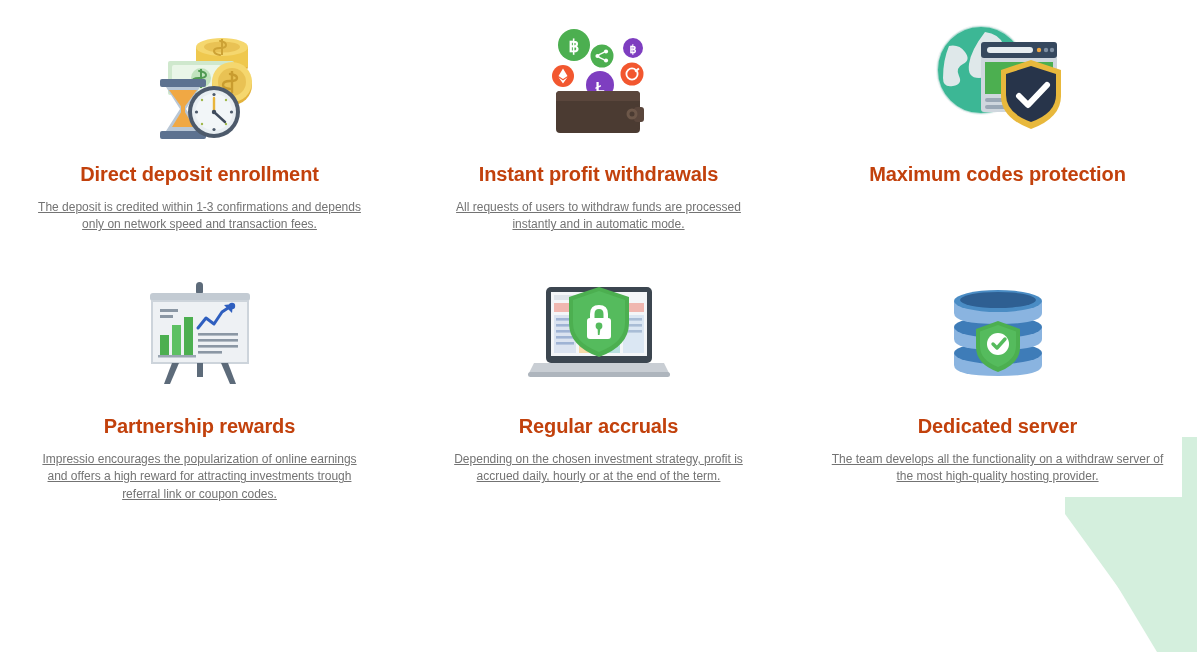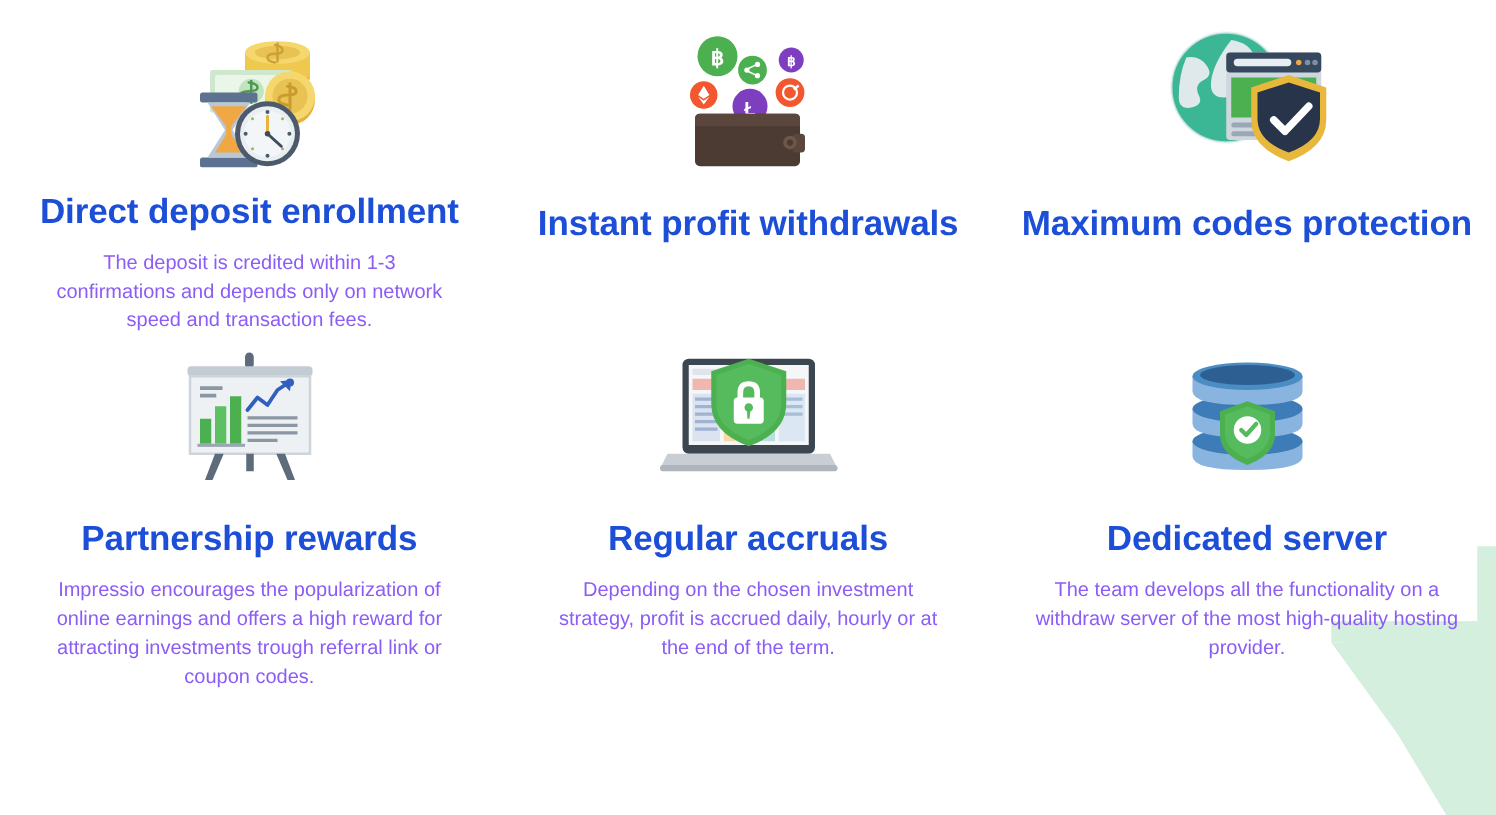--- a/index.html
+++ b/index.html
@@ -57,9 +57,9 @@
   .feature-icon svg { display: block; }
 
   .feature-title {
-    font-size: 28px;
+    font-size: 20px;
     font-weight: bold;
-    color: #1d4ed8;
+    color: #c2410c;
     letter-spacing: -0.1px;
     margin-bottom: 13px;
     line-height: 1.2;

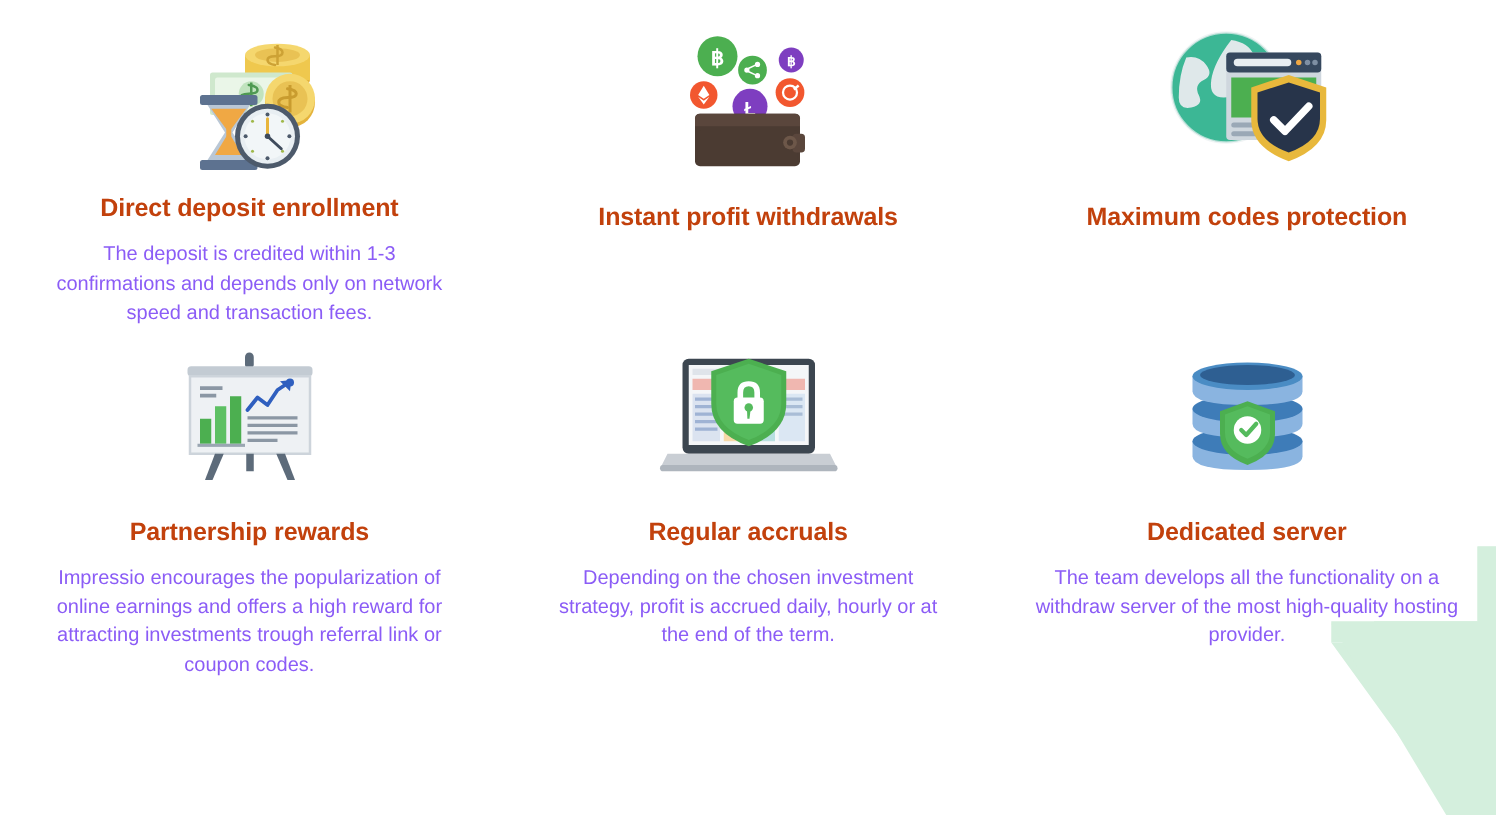--- a/index.html
+++ b/index.html
@@ -66,10 +66,11 @@
   }
 
   .feature-desc {
-    font-size: 16px;
+    font-size: 12px;
     line-height: 1.45;
-    color: #8b5cf6;
+    color: #737373;
     max-width: 330px;
+    text-decoration: underline;
   }
 
   .col-1 .feature-desc { max-width: 324px; }

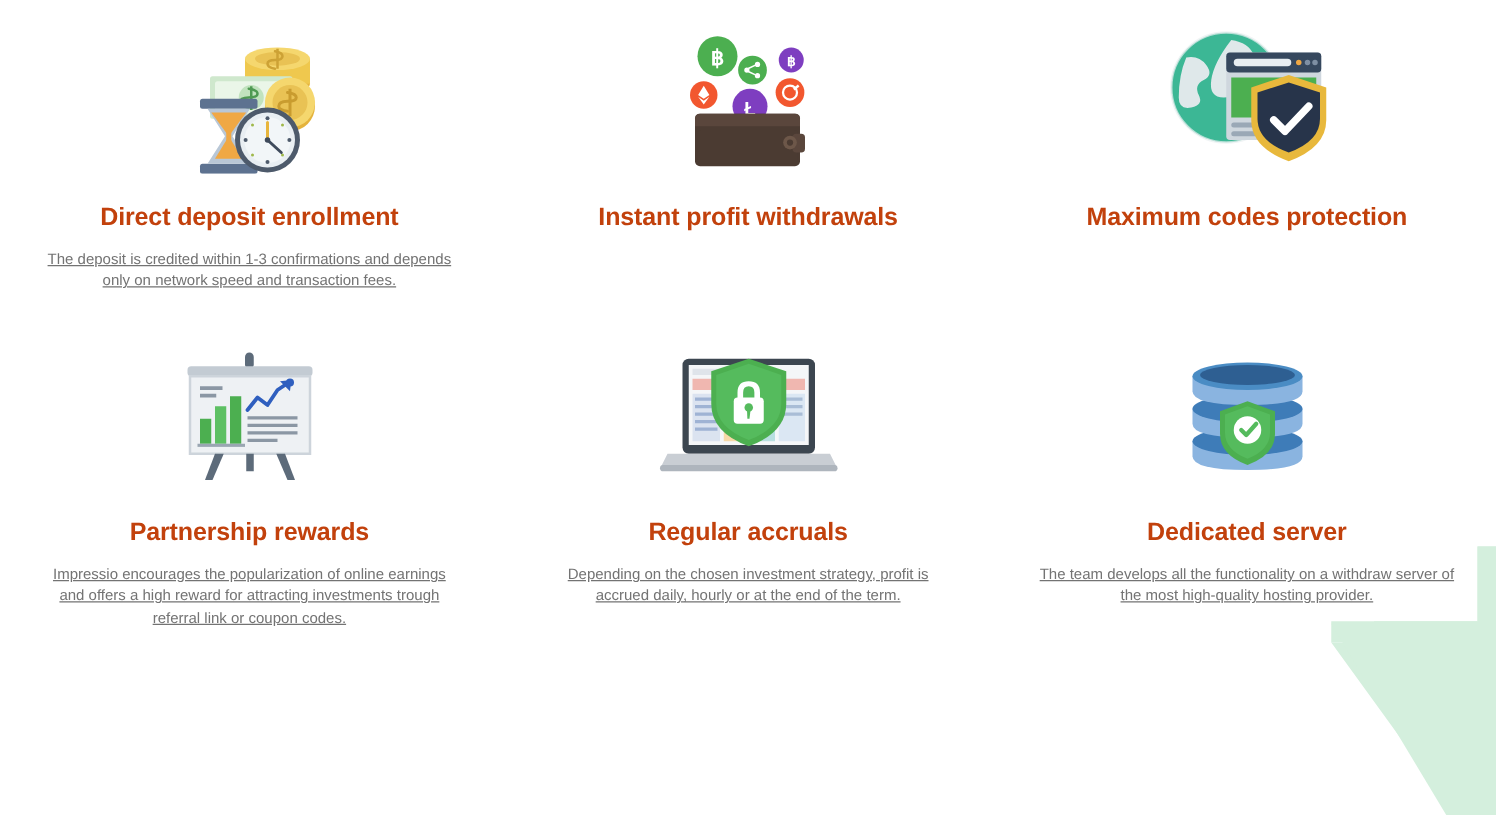--- a/index.html
+++ b/index.html
@@ -191,6 +191,7 @@
       </svg>
     </div>
     <h3 class="feature-title">Instant profit withdrawals</h3>
+    <p class="feature-desc">All requests of users to withdraw funds are processed instantly and in automatic mode.</p>
   </section>
 
   <section class="feature-card col-3 row-1">

